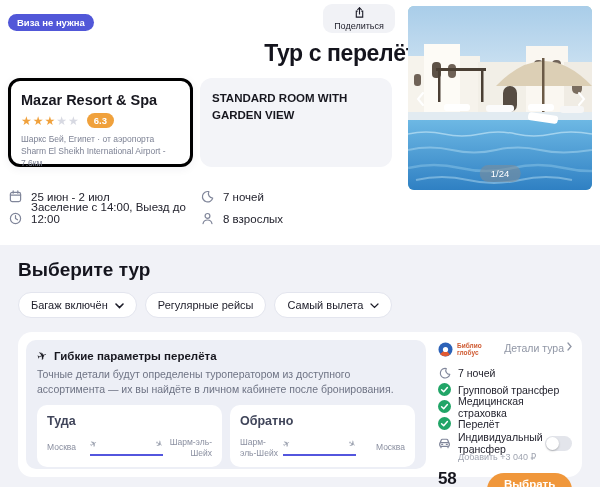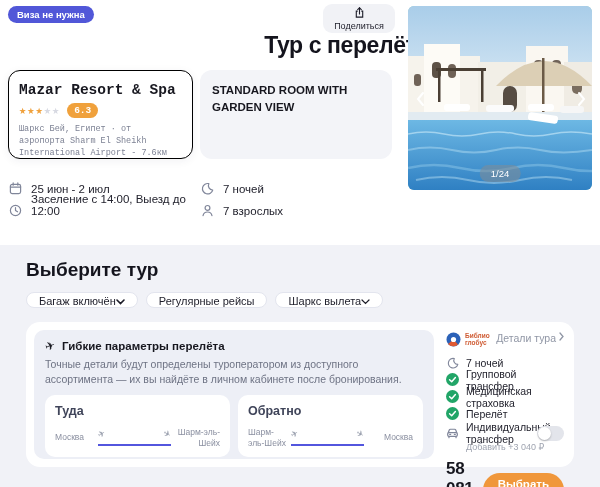--- a/index.html
+++ b/index.html
@@ -8,7 +8,7 @@
   .page { position:relative; width:600px; height:487px; }
 
   
-  .top { position:relative; height:245px; background:#fff; padding:4px 8px; }
+  .top { position:relative; height:245px; background:#fff; padding:12px 8px; }
   .visa-badge { display:inline-block; background:#5157d8; color:#fff; font-size:9.5px; font-weight:bold;
     padding:3px 9px; border-radius:10px; }
   .share-btn { position:absolute; top:4px; right:205px; width:72px; height:29px; background:#f1f2f6;

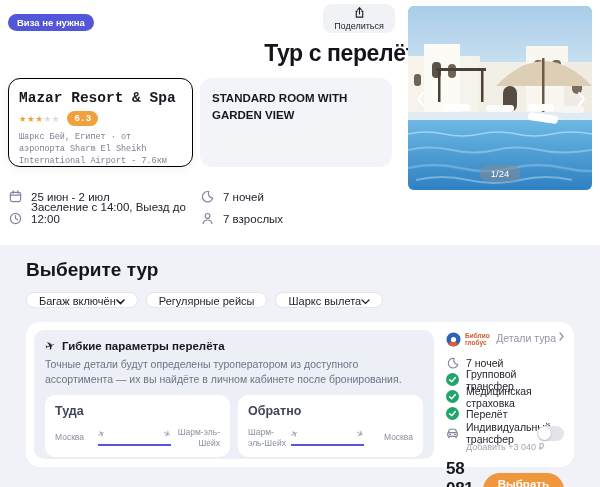--- a/index.html
+++ b/index.html
@@ -17,8 +17,8 @@
   .page-title { font-size:23px; font-weight:bold; letter-spacing:-0.4px; color:#14141d; margin:9px 0 11px;text-align:right; }
 
   .cards-row { display:flex; gap:7px; }
-  .hotel-card { width:185px; height:89px; background:#fff; border:1px solid #000000; border-radius:12px;
-    box-shadow:0 2px 10px rgba(30,30,60,.06); padding:11px 10px;font-family:Liberation Mono, monospace; }
+  .hotel-card { width:185px; height:89px; background:#fff; border:3px solid #000000; border-radius:12px;
+    box-shadow:0 2px 10px rgba(30,30,60,.06); padding:11px 10px; }
   .hotel-name { font-size:14.5px; font-weight:bold; color:#17171f; }
   .stars-row { display:flex; align-items:center; margin-top:5px; }
   .star { font-size:12px; color:#f0a13c; margin-right:1px; }

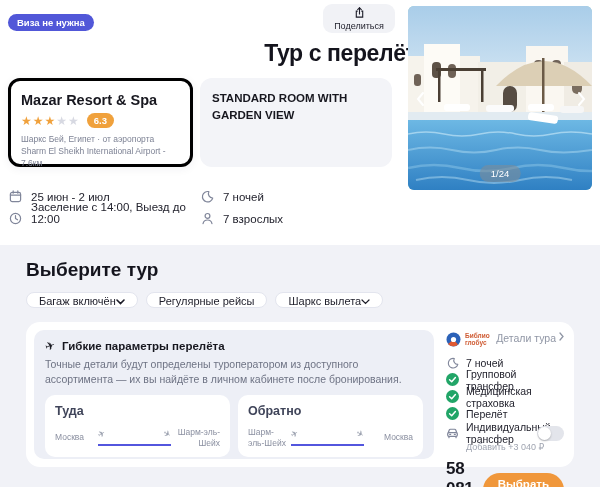--- a/index.html
+++ b/index.html
@@ -172,7 +172,7 @@
                 <path d="M2.2 12.5 C2.8 9.6 5 8.6 7 8.6 C9 8.6 11.2 9.6 11.8 12.5"></path>
               </svg>
           </span>
-          <span>7 взрослых</span>
+          <span>8 взрослых</span>
         </div>
       </div>
     </div>

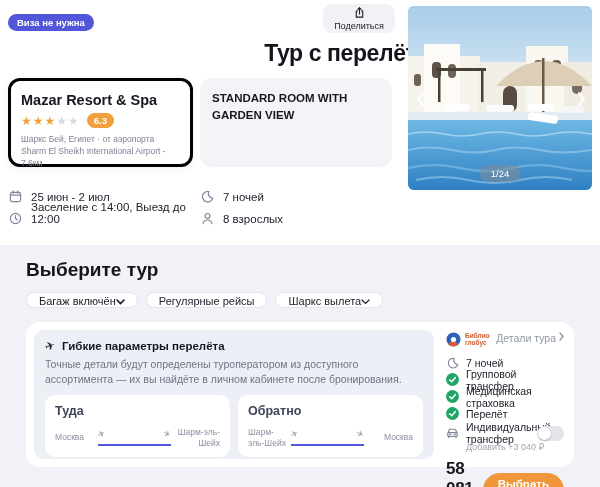--- a/index.html
+++ b/index.html
@@ -44,7 +44,7 @@
     background:rgba(130,140,150,.55); color:#fff; font-size:9.5px; padding:3px 11px; border-radius:10px; }
 
   
-  .bottom { position:absolute; top:245px; left:0; width:600px; height:242px; background:#f1f2f7; padding:14px 26px 0; }
+  .bottom { position:absolute; top:245px; left:0; width:600px; height:242px; background:#f1f2f7; padding:14px 18px 0; }
   .section-title { font-size:19px; font-weight:bold; color:#14141d; }
   .filters { display:flex; gap:8px; margin-top:11px; }
   .chip { display:flex; align-items:flex-end; height:16px; padding:0 12px; background:#fff;

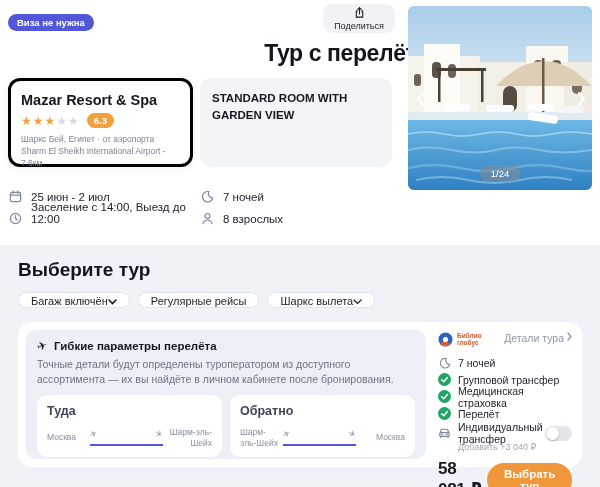--- a/index.html
+++ b/index.html
@@ -47,7 +47,7 @@
   .bottom { position:absolute; top:245px; left:0; width:600px; height:242px; background:#f1f2f7; padding:14px 18px 0; }
   .section-title { font-size:19px; font-weight:bold; color:#14141d; }
   .filters { display:flex; gap:8px; margin-top:11px; }
-  .chip { display:flex; align-items:flex-end; height:16px; padding:0 12px; background:#fff;
+  .chip { display:flex; align-items:center; gap:7px; height:26px; padding:0 12px; background:#fff;
     border:1px solid #e3e5ee; border-radius:13px; font-size:11px; color:#1c1c28; cursor:pointer; font-family:inherit; }
 
   .tour-card { position:relative; margin-top:14px; background:#fff; border-radius:14px; height:145px;

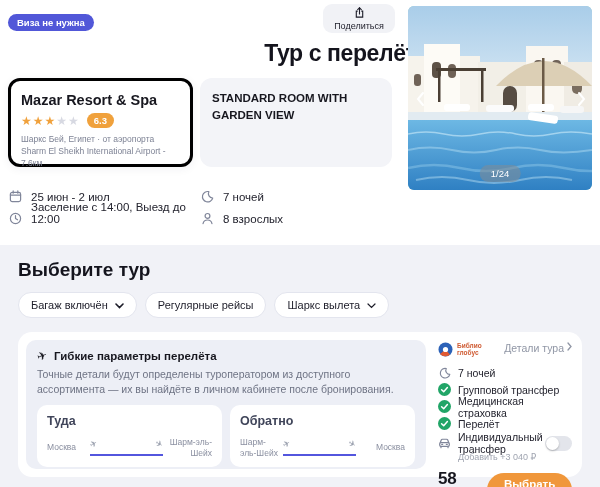--- a/index.html
+++ b/index.html
@@ -247,7 +247,7 @@
         <span>Регулярные рейсы</span>
       </button>
       <button class="chip">
-        <span>Шаркс вылета</span>
+        <span>Самый вылета</span>
         <span><svg width="9" height="6" viewBox="0 0 9 6">
               <path d="M1 1 L4.5 4.5 L8 1" stroke="#1c1c28" stroke-width="1.2" fill="none" stroke-linecap="round"></path>
             </svg></span>

